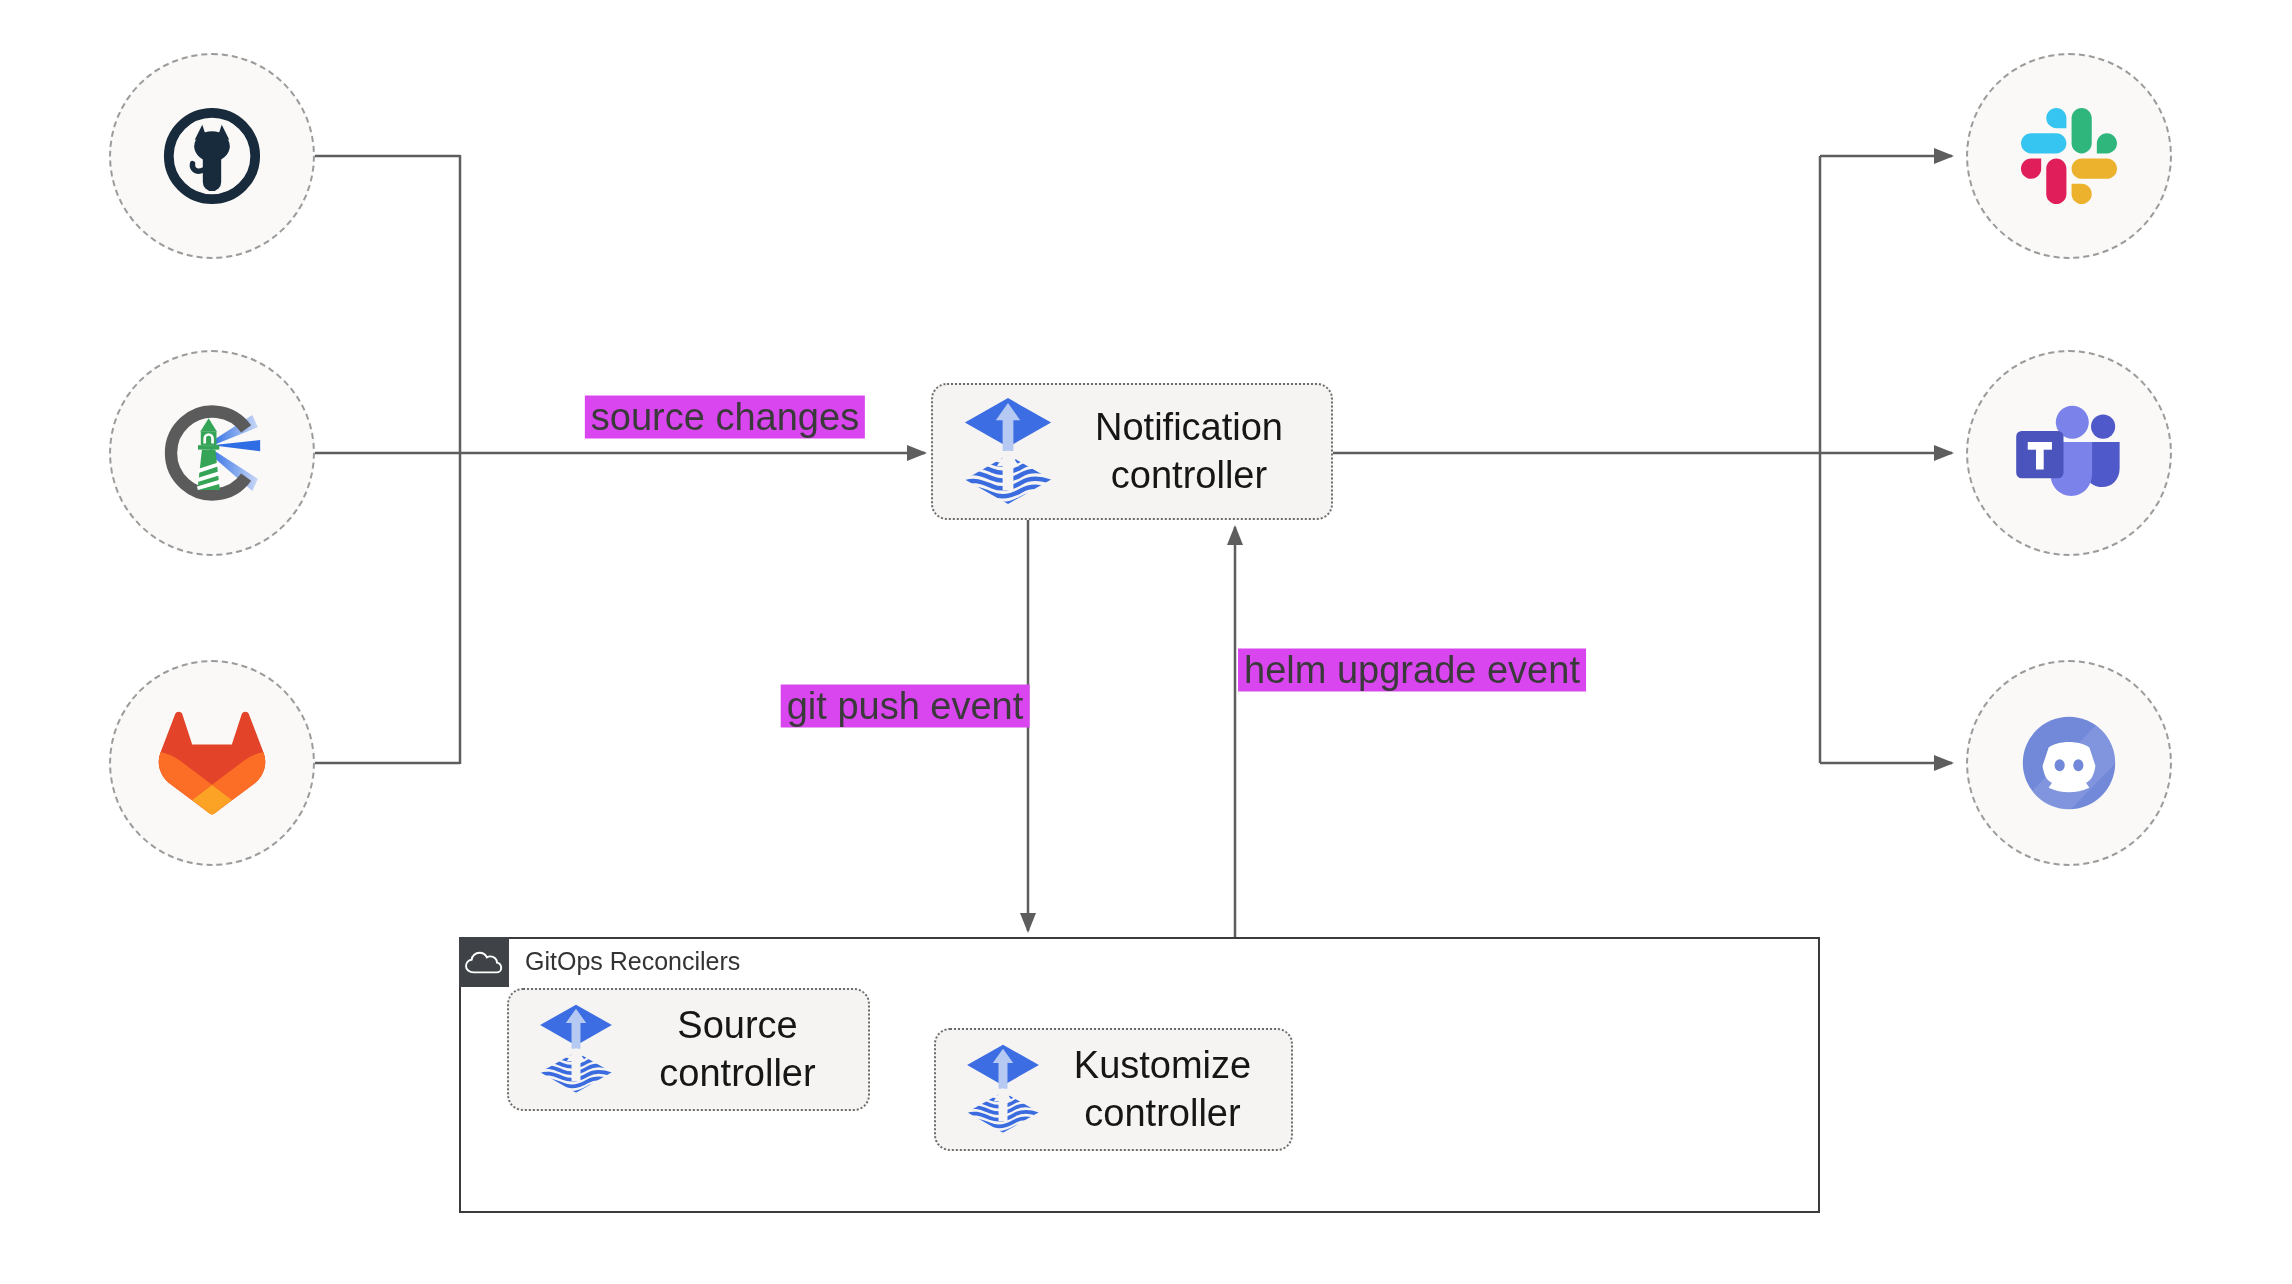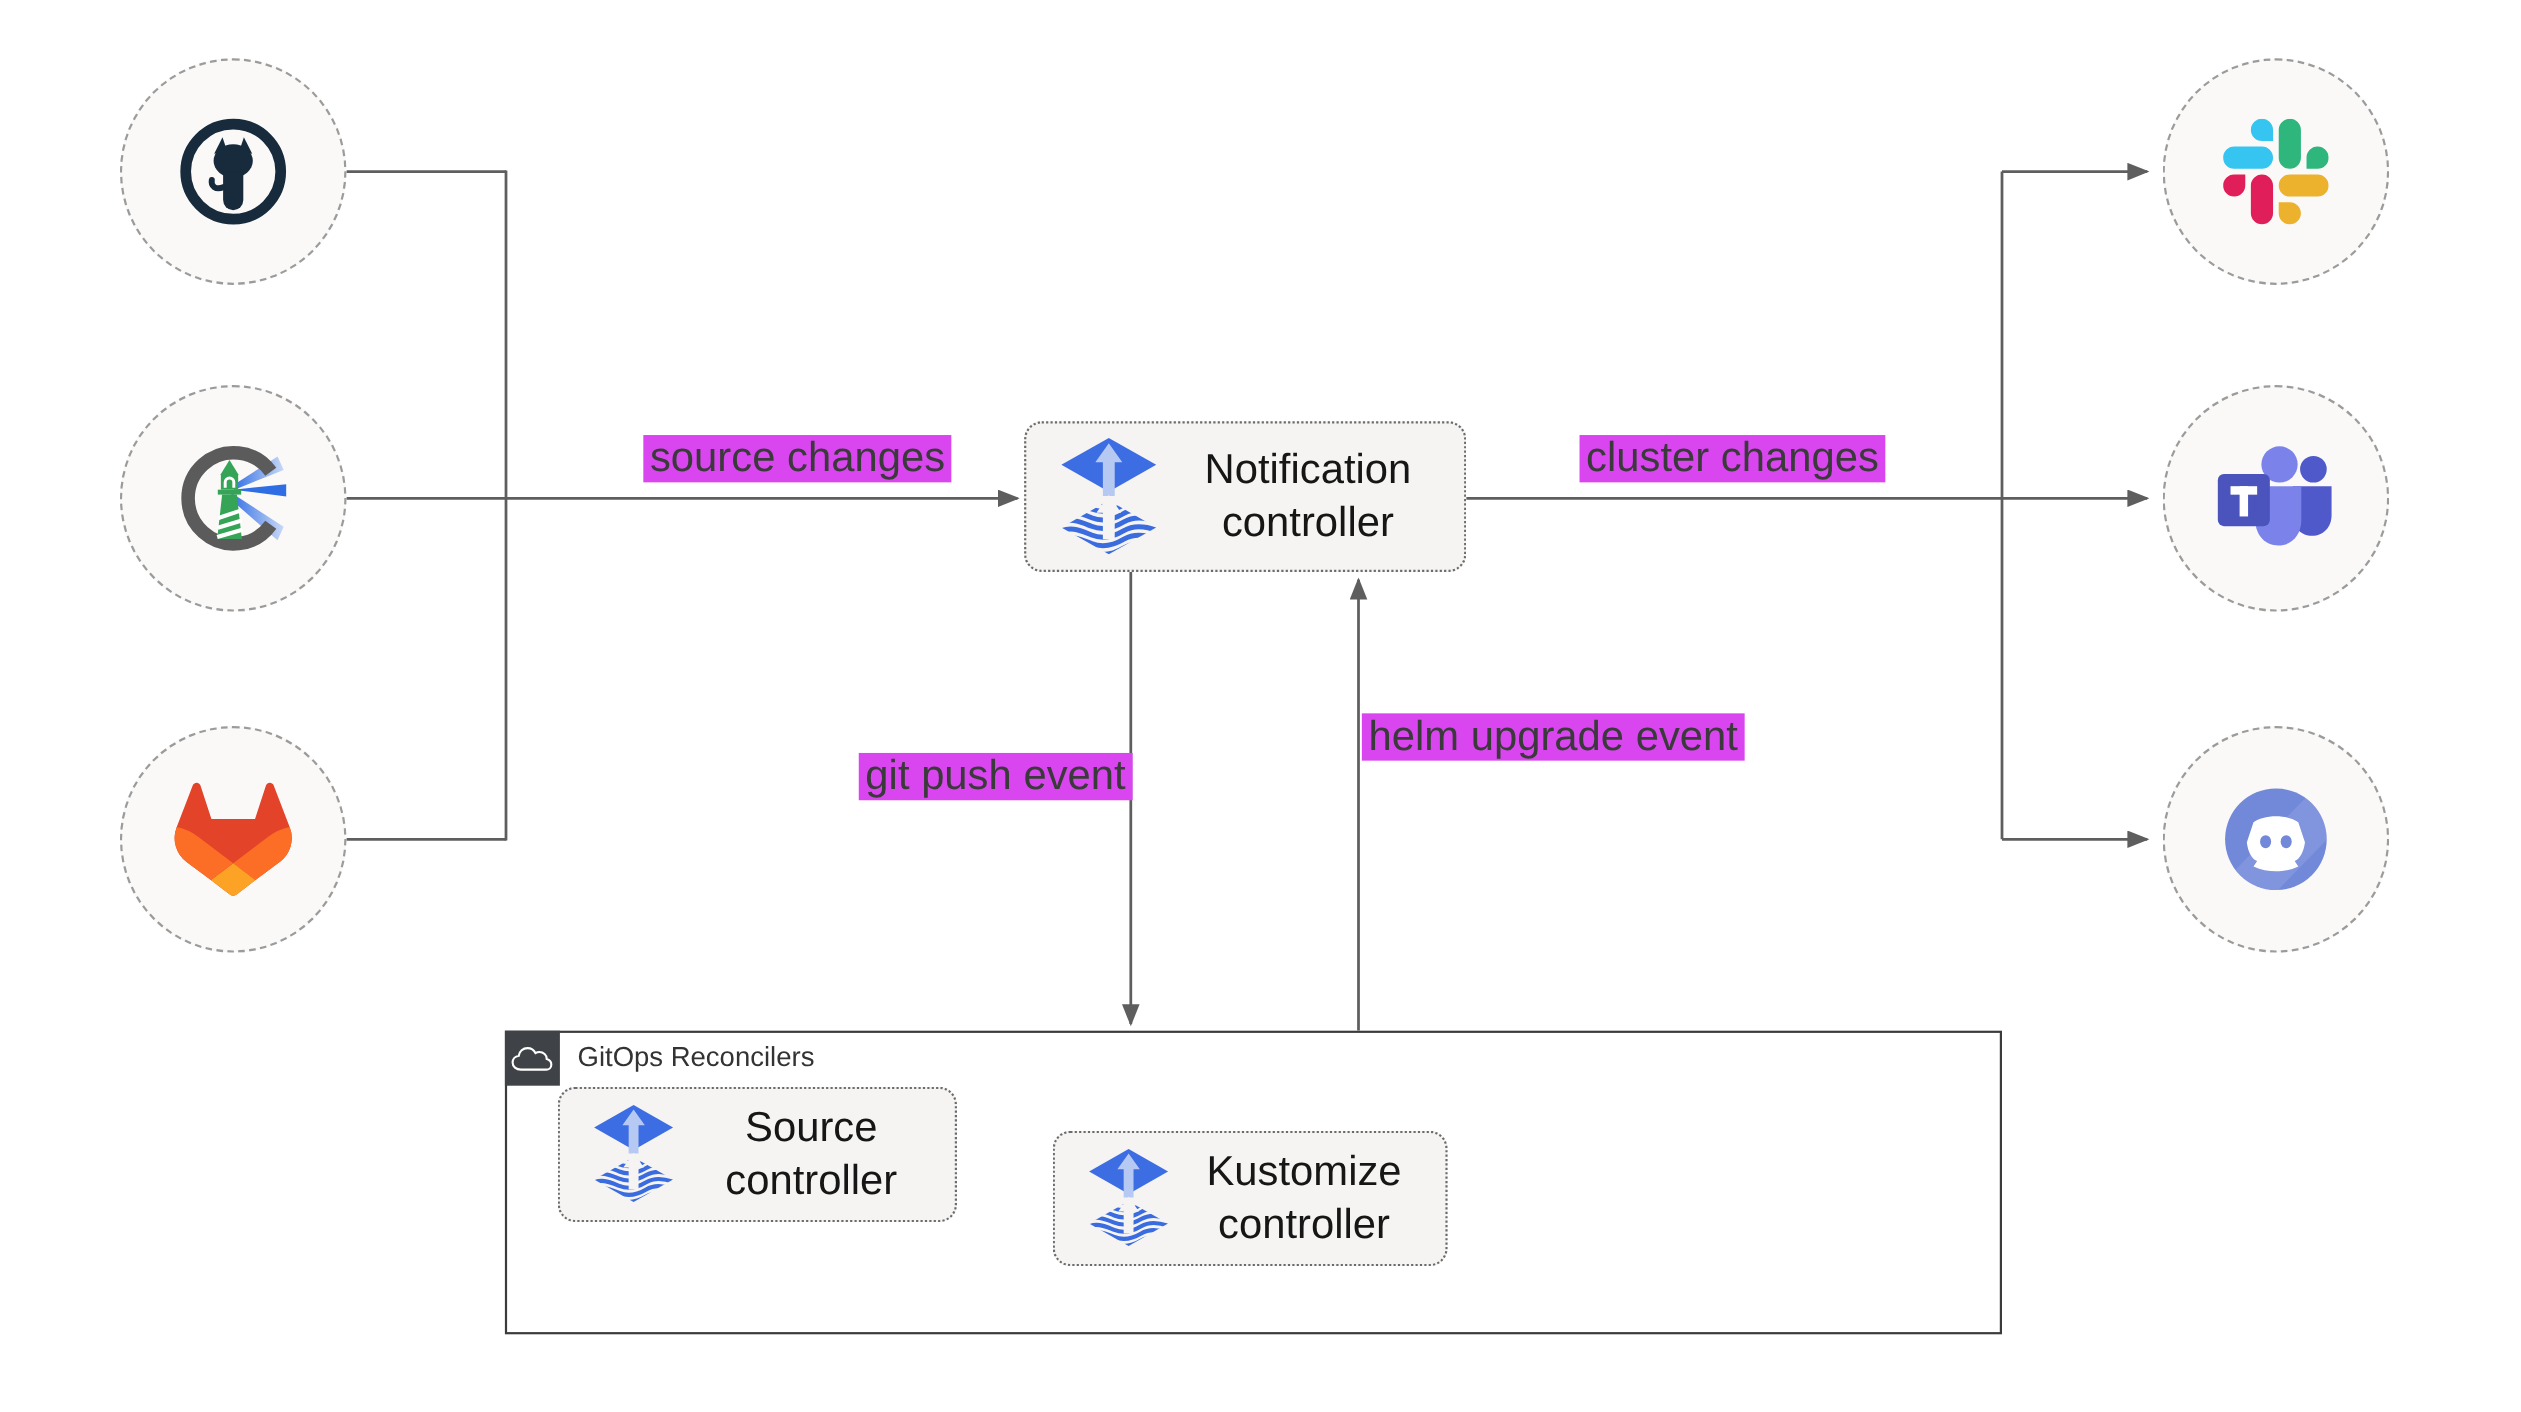--- a/index.html
+++ b/index.html
@@ -139,7 +139,6 @@
   </div>
 
   <div class="elabel" style="left:725px;top:417px">source changes</div>
-  <div class="elabel" style="left:1575px;top:417px">cluster changes</div>
   <div class="elabel" style="left:905px;top:706px">git push event</div>
   <div class="elabel" style="left:1412px;top:670px">helm upgrade event</div>
 

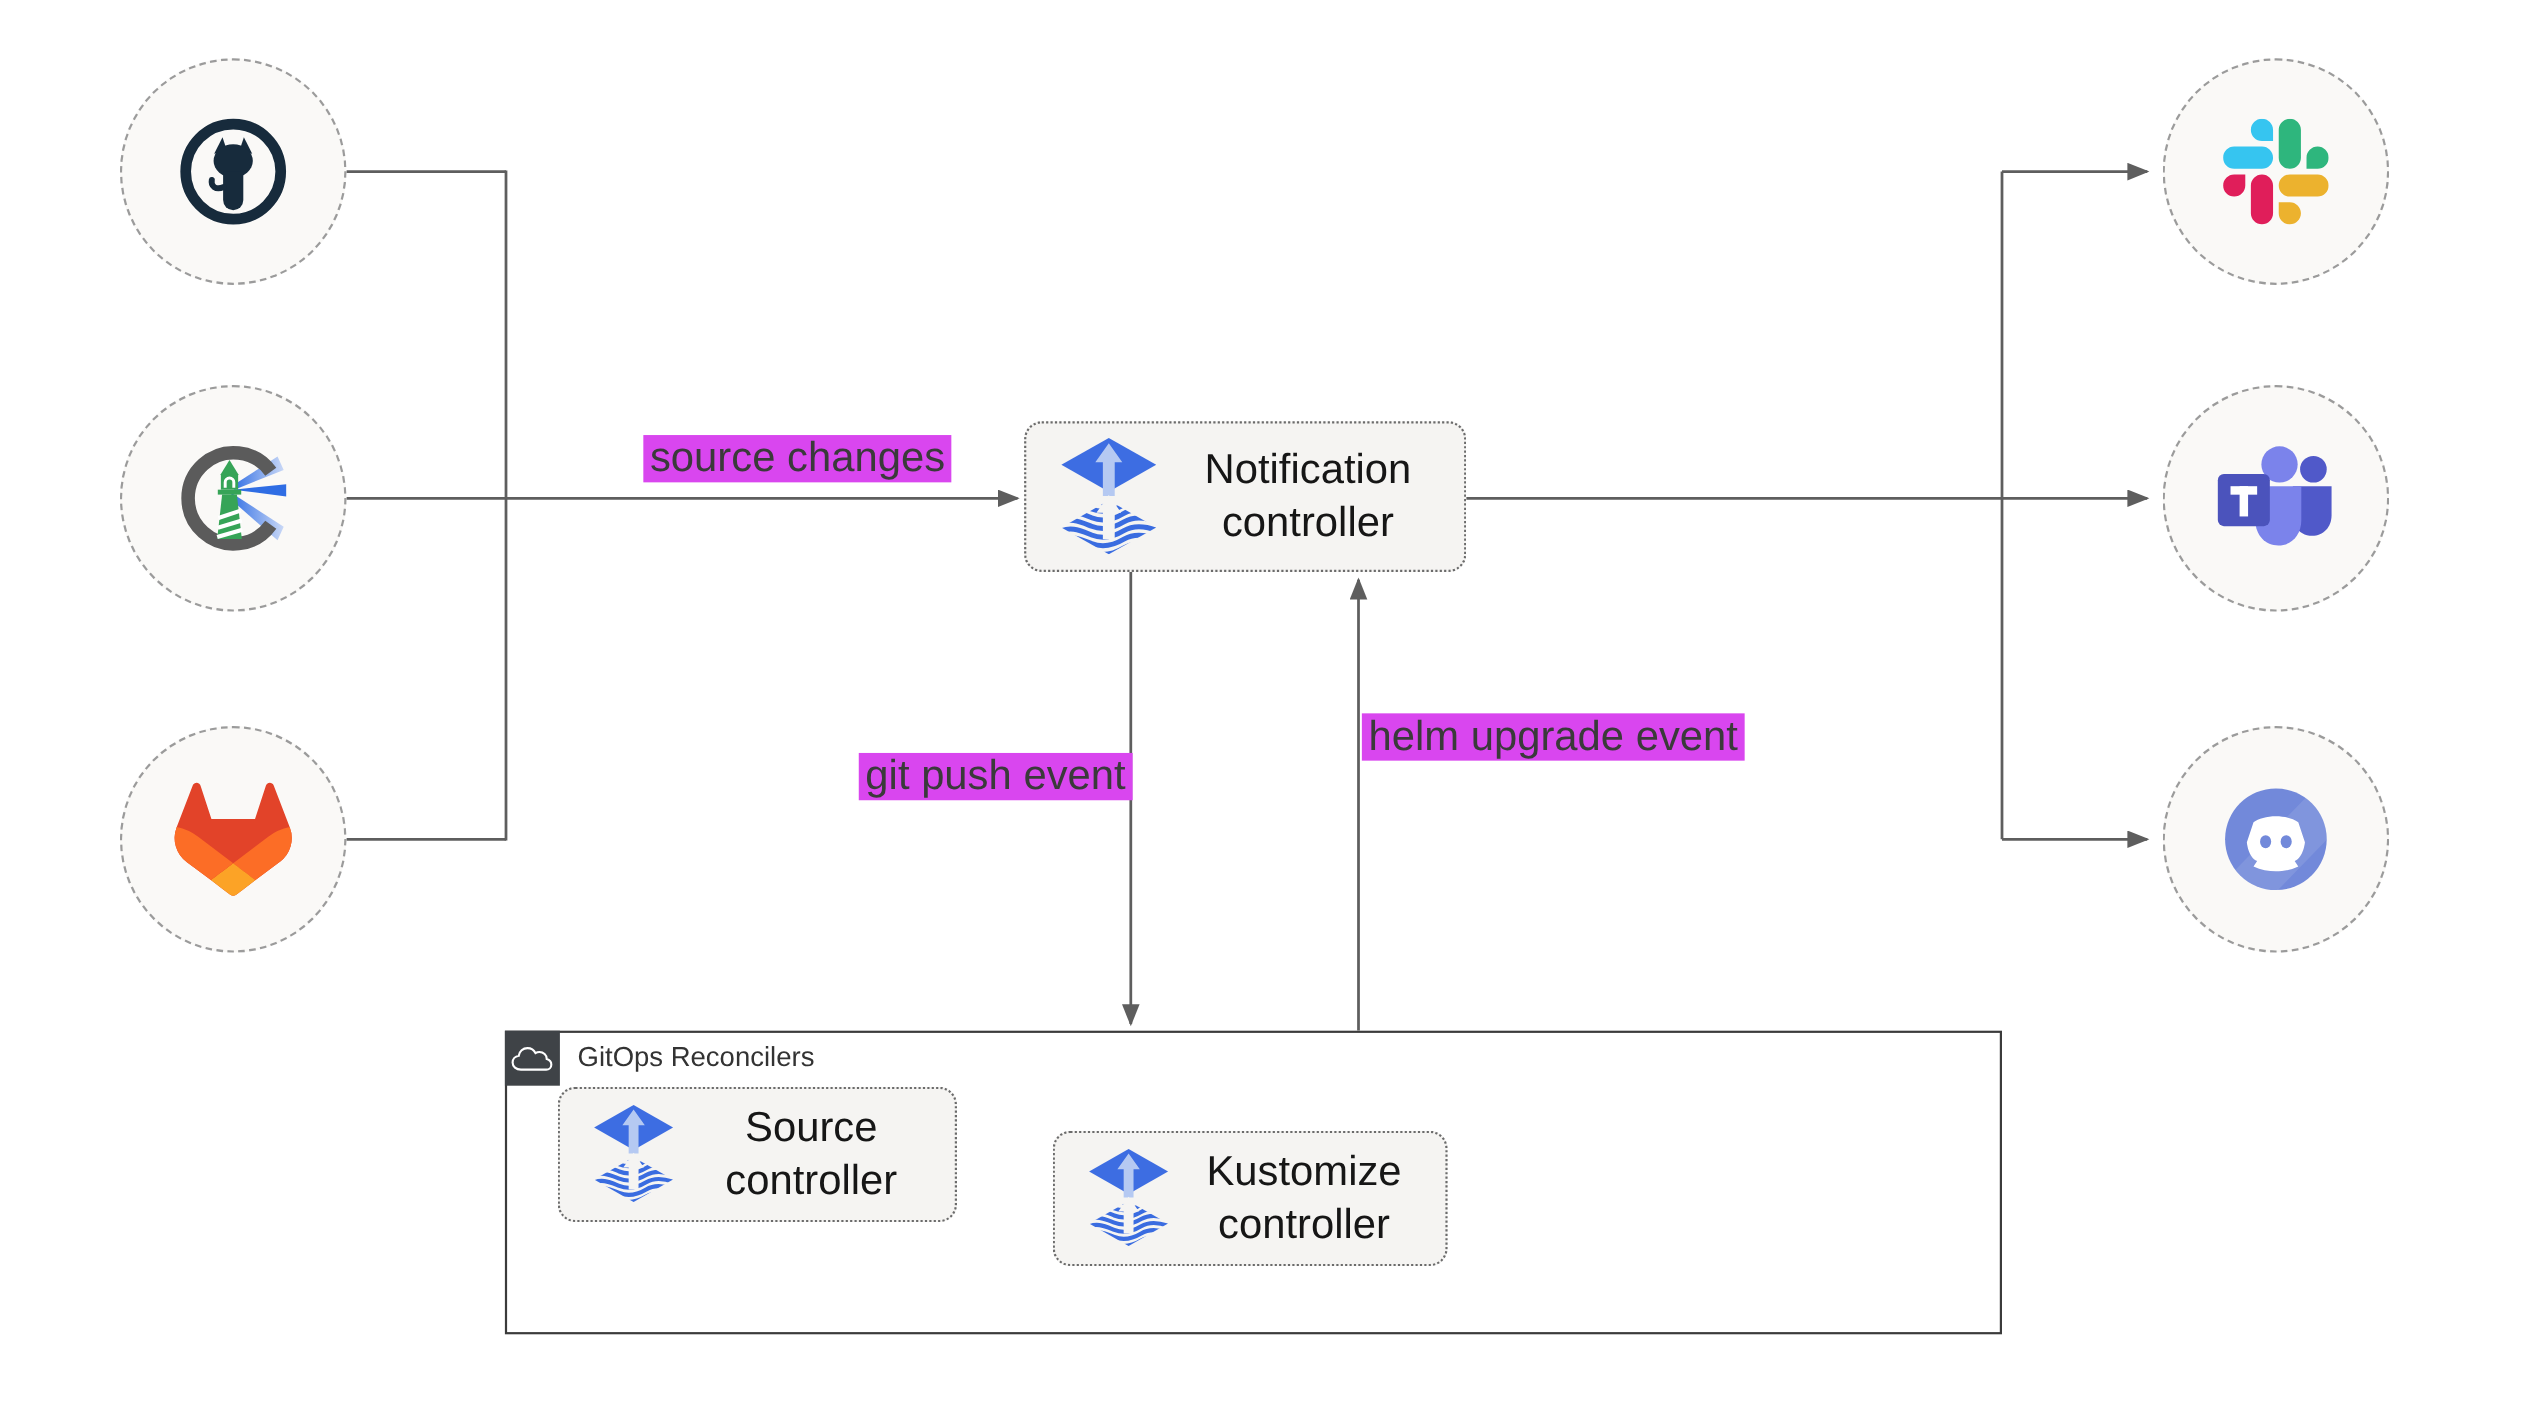--- a/index.html
+++ b/index.html
@@ -194,7 +194,7 @@
       </div>
   </div>
 
-  <div class="cbox" style="left:957px;top:1028px;width:359px;height:123px">
+  <div class="cbox" style="left:934px;top:1028px;width:359px;height:123px">
     <svg width="82" height="93" viewBox="0 0 100 114">
         <use href="#flux"></use>
       </svg>

